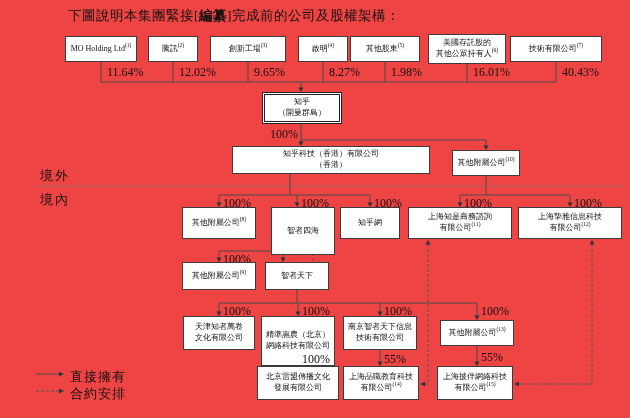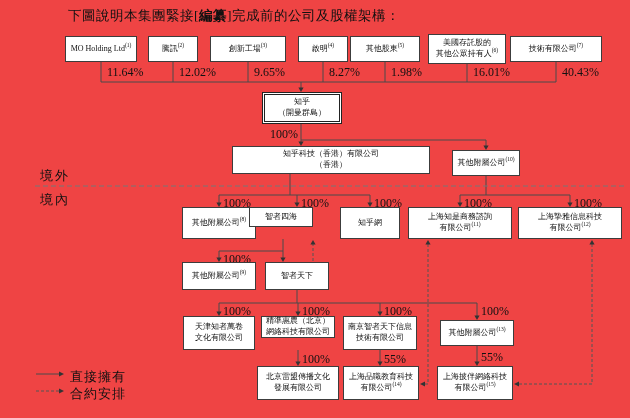--- a/index.html
+++ b/index.html
@@ -137,7 +137,7 @@
   <div class="box" style="left:182px;top:207px;width:74px;height:32px">
       <span><span>其他附屬公司</span><sup>(8)</sup></span>
     </div>
-  <div class="box" style="left:249px;top:207px;width:64px;height:20px">
+  <div class="box" style="left:271px;top:207px;width:64px;height:48px">
       <span>智者四海</span>
     </div>
   <div class="box" style="left:340px;top:207px;width:60px;height:32px">

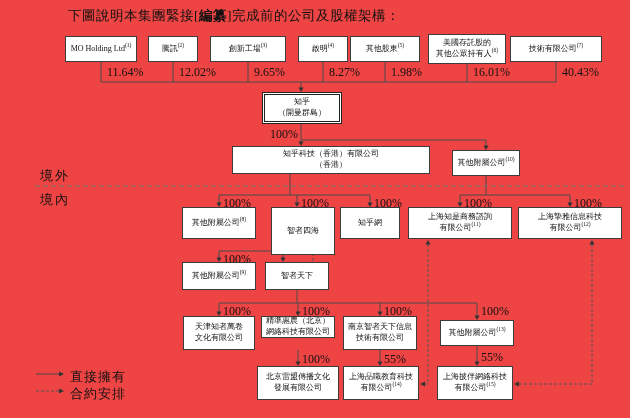--- a/index.html
+++ b/index.html
@@ -169,7 +169,7 @@
       <span>天津知者萬卷</span>
       <span>文化有限公司</span>
     </div>
-  <div class="box" style="left:261px;top:316px;width:74px;height:22px">
+  <div class="box" style="left:261px;top:316px;width:74px;height:50px">
       <span>精準惠農（北京）</span>
       <span>網絡科技有限公司</span>
     </div>

